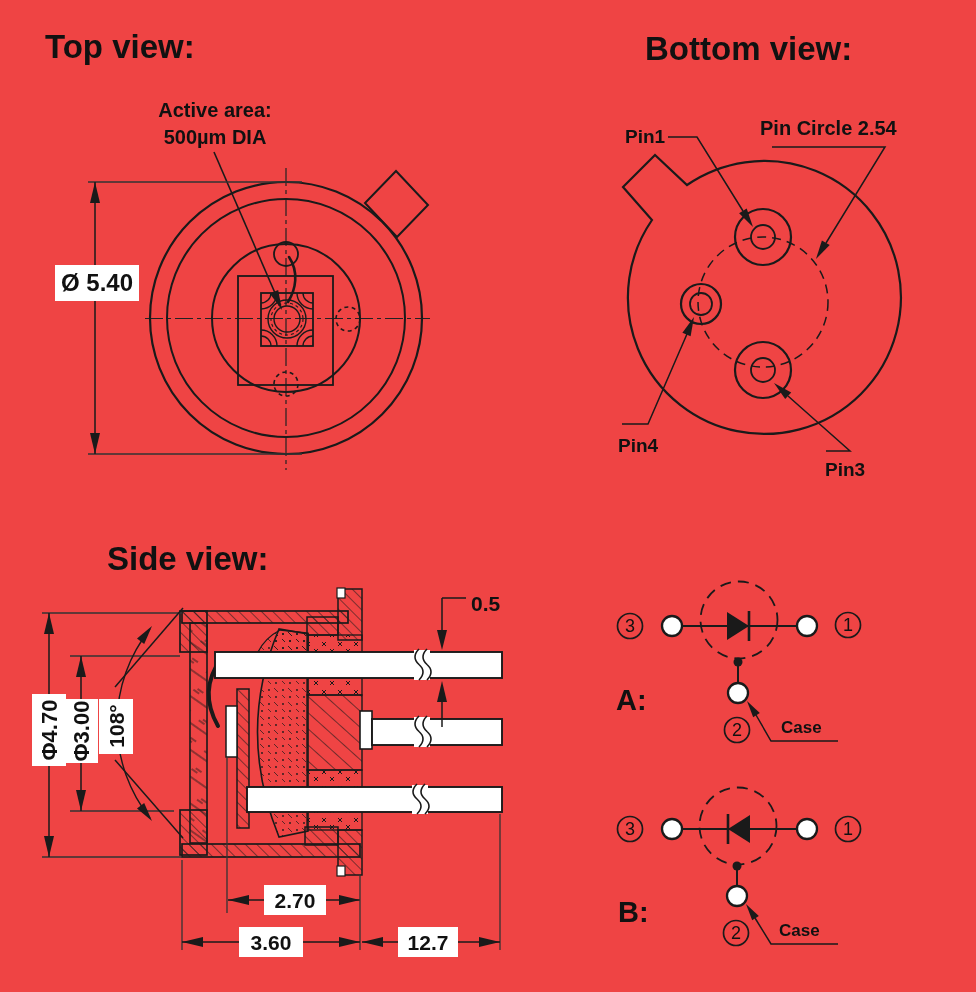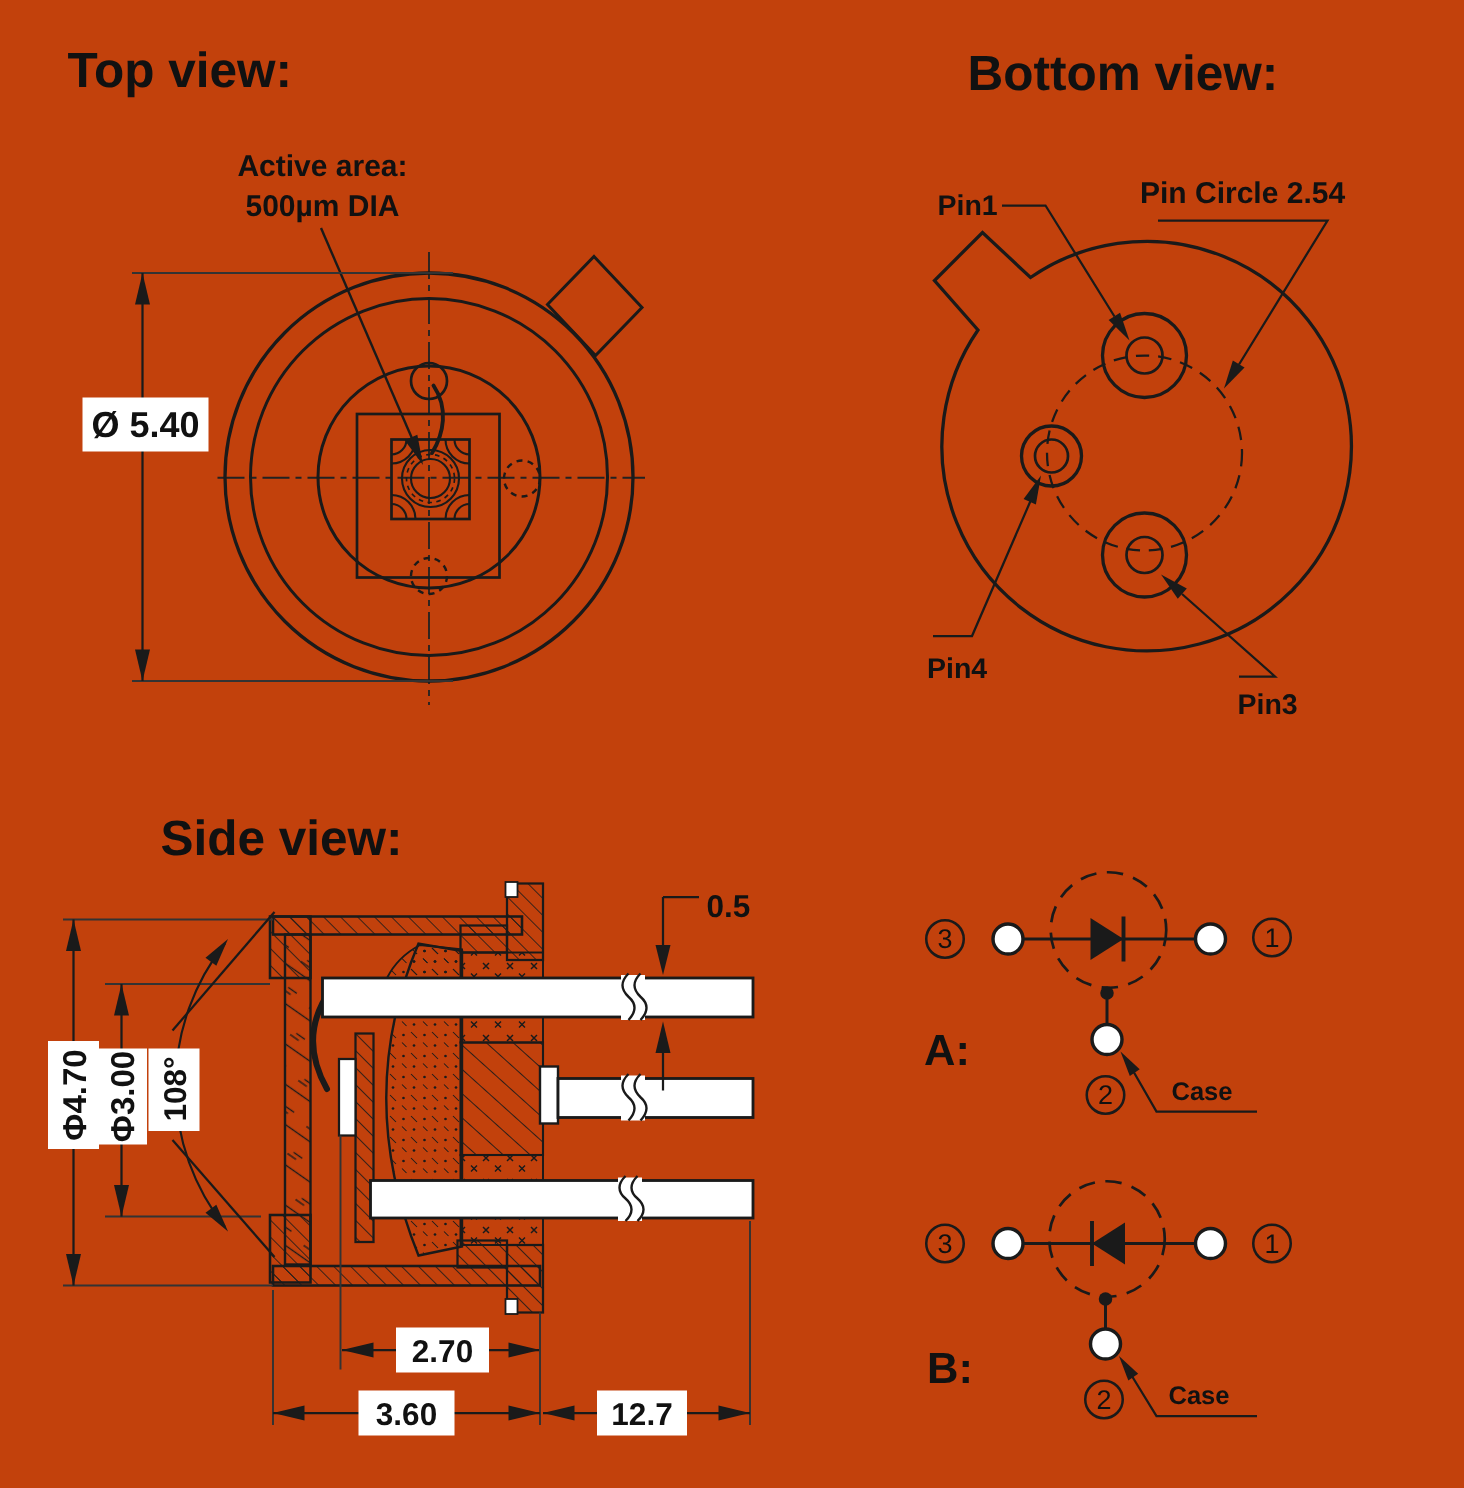--- a/index.html
+++ b/index.html
@@ -3,7 +3,7 @@
 <meta charset="utf-8">
 <style>
   html,body{margin:0;padding:0;background:#ffffff;}
-  .canvas{position:relative;width:976px;height:992px;background:#c2410c;overflow:hidden;
+  .canvas{position:relative;width:976px;height:992px;background:#ef4444;overflow:hidden;
           font-family:"Liberation Sans", sans-serif;}
   svg text{font-family:"Liberation Sans", sans-serif;fill:#111;}
   .title{font-size:33px;font-weight:700;}

